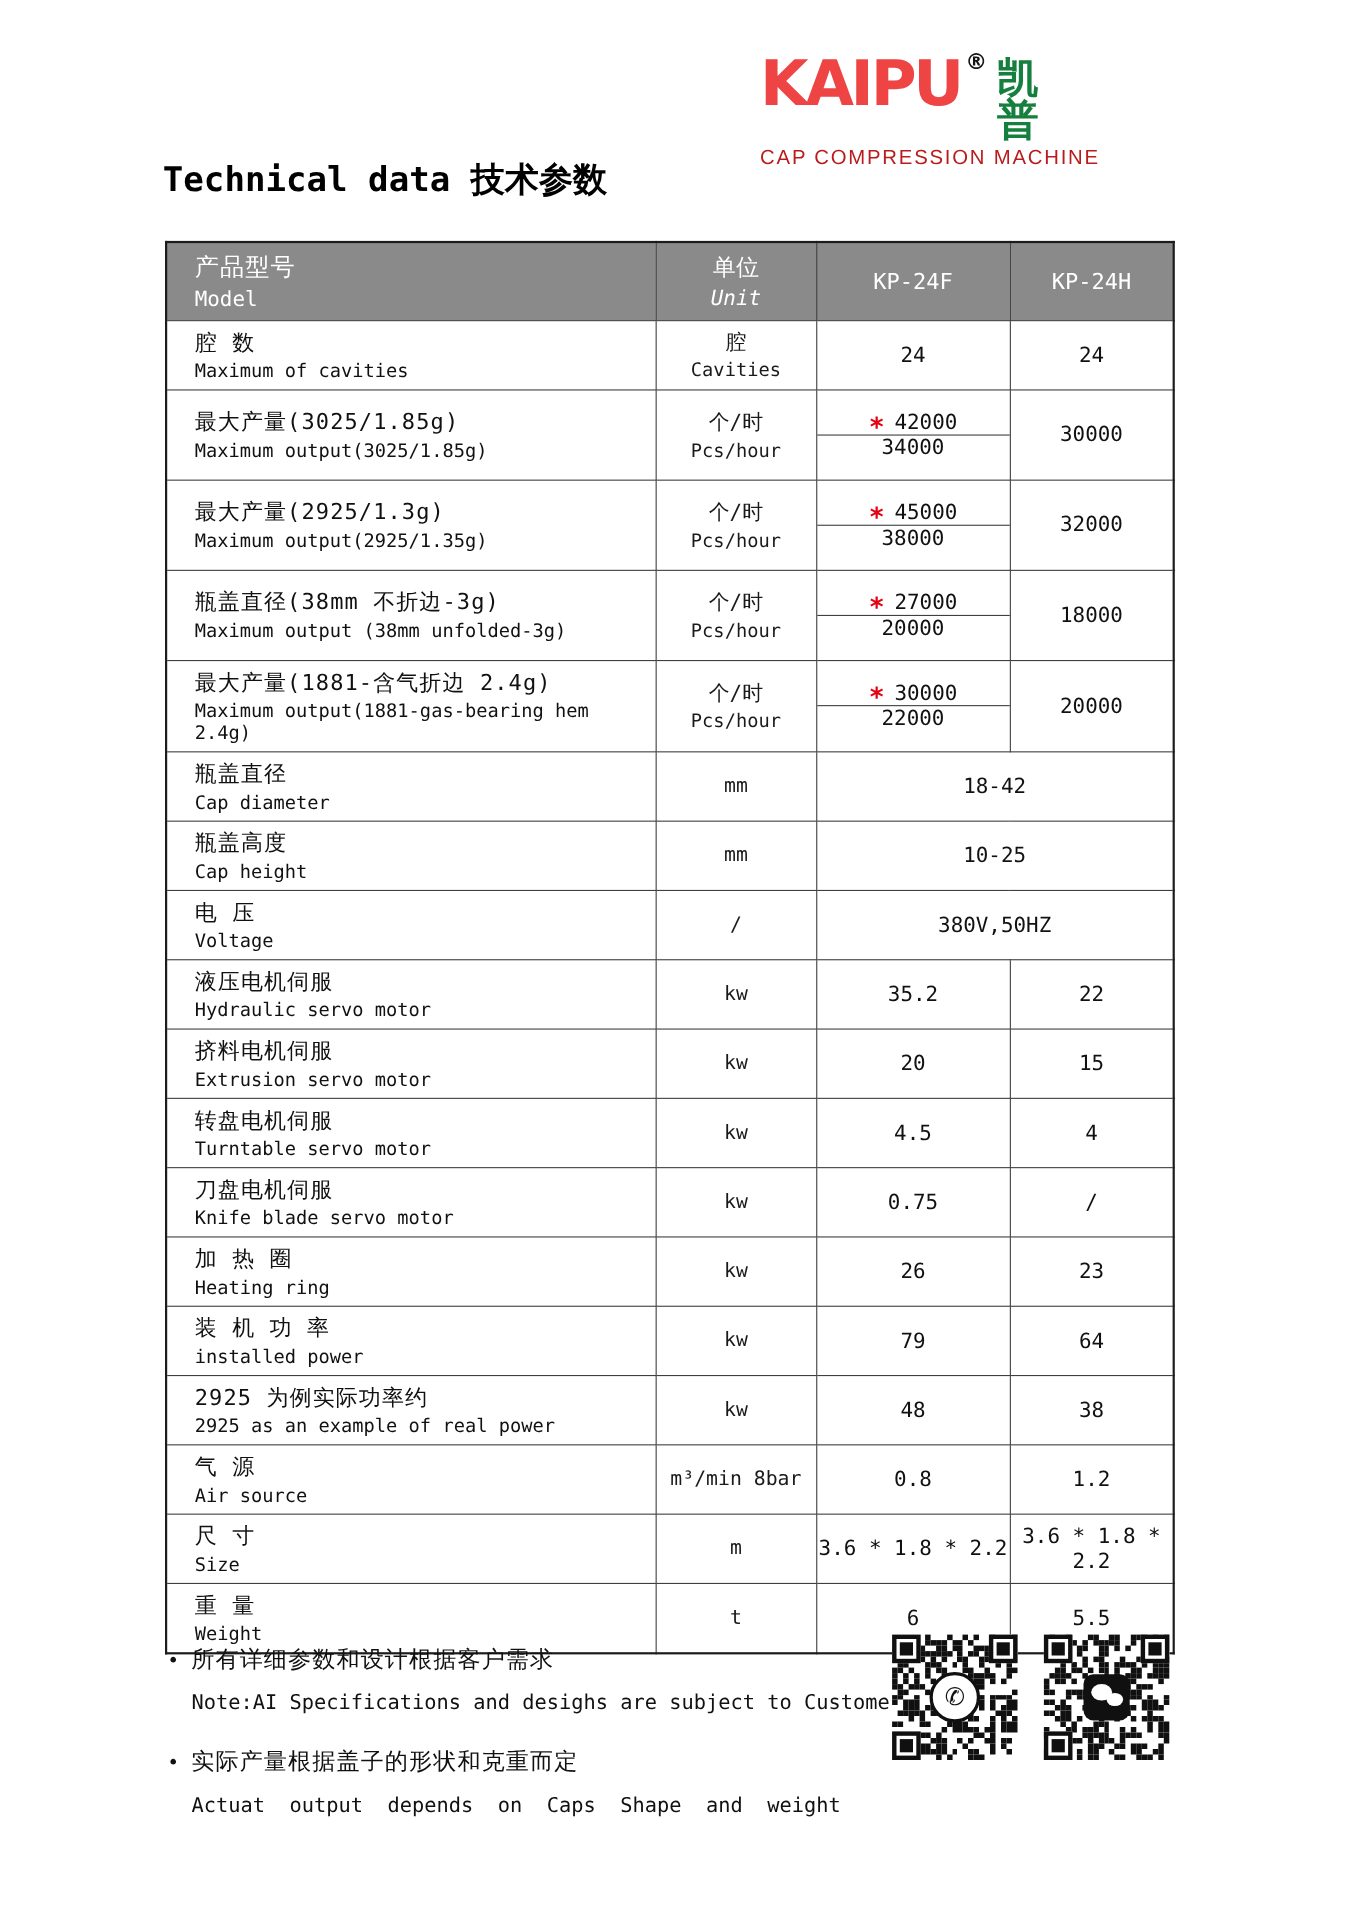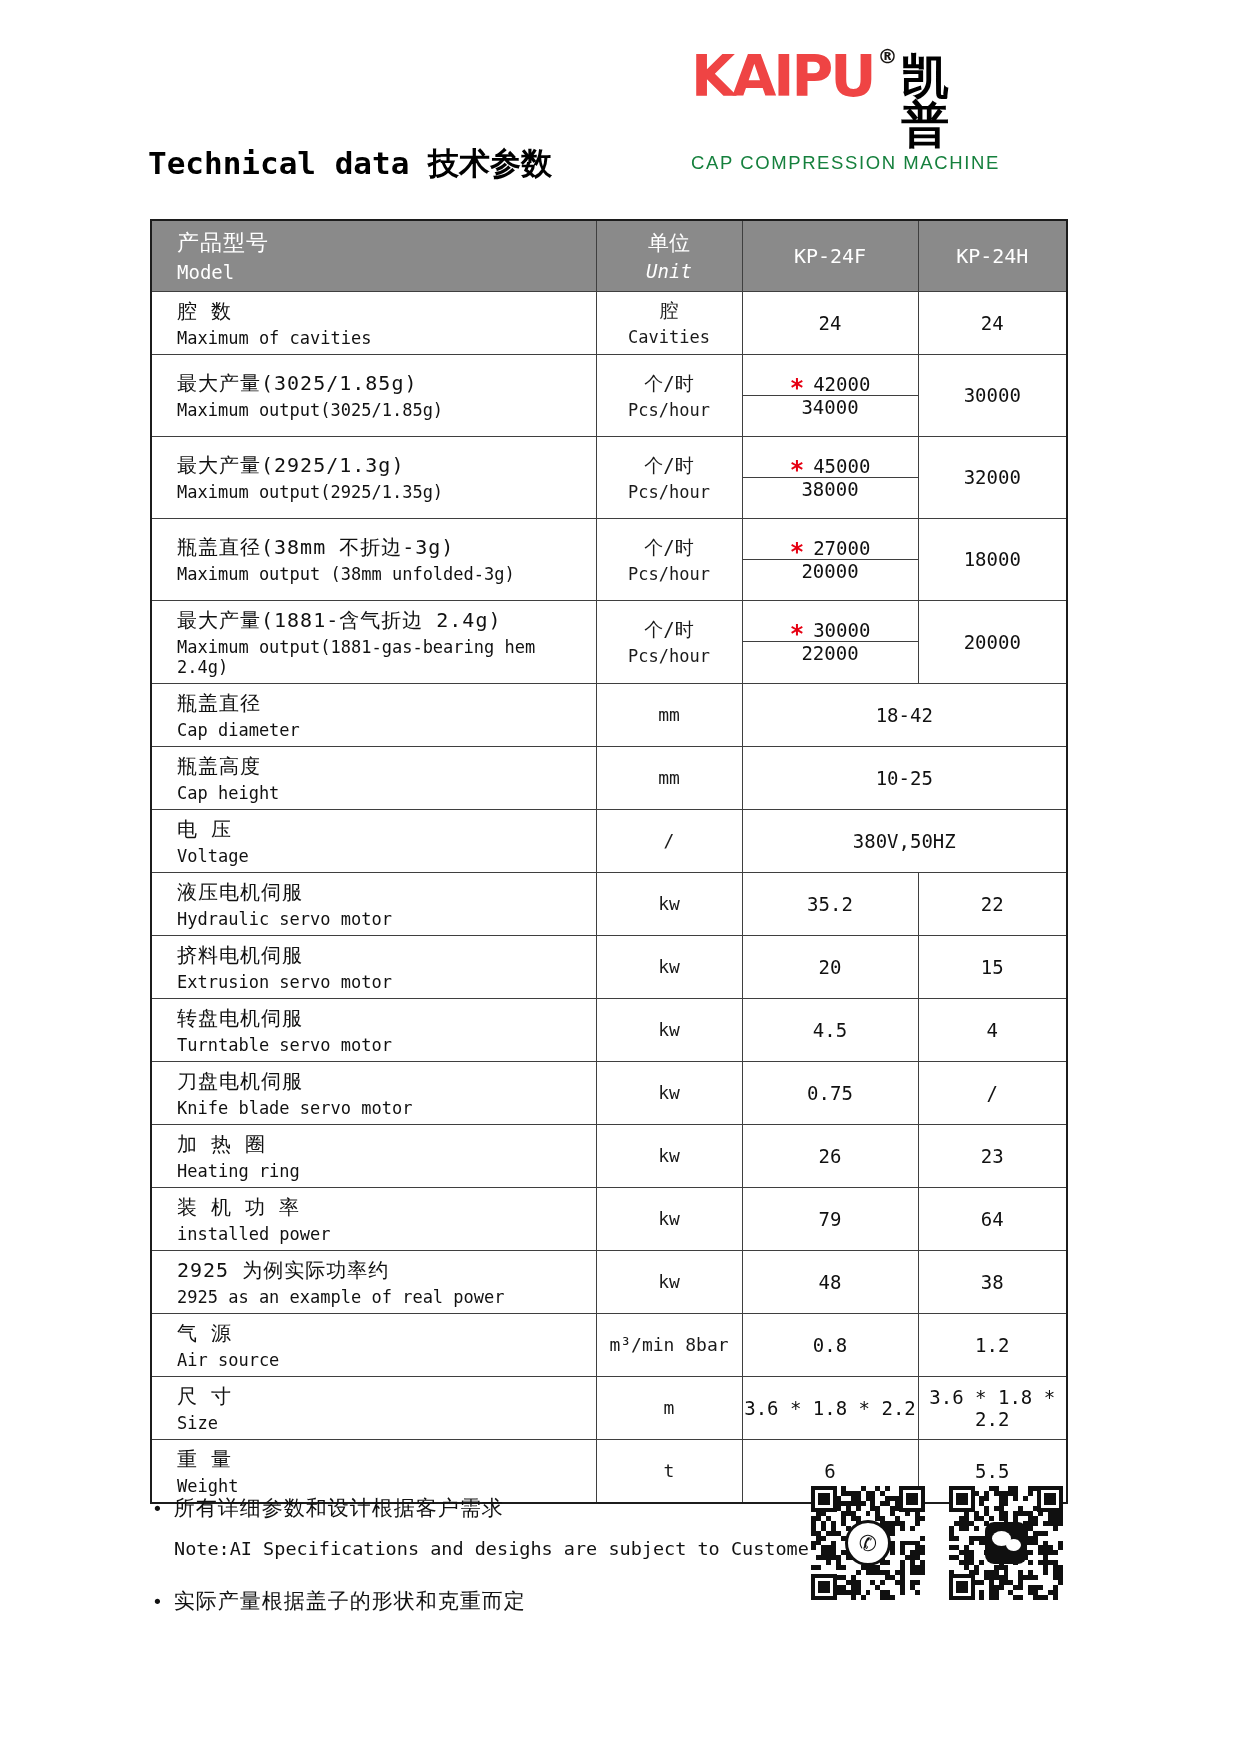--- a/index.html
+++ b/index.html
@@ -18,7 +18,7 @@
   .logo-row{display:flex;align-items:flex-start;justify-content:center;line-height:1;}
   .logo-latin{font-family:"DejaVu Sans",sans-serif;font-weight:900;font-size:57px;letter-spacing:-3px;color:#ef4444;}
   .logo-reg{font-family:"DejaVu Sans",sans-serif;font-weight:700;font-size:20px;margin:-2px 2px 0 4px;color:#171310;}
-  .logo-cn{font-family:"DejaVu Sans",sans-serif;font-weight:900;font-size:48px;color:#000000;letter-spacing:2px;margin-top:4px;}
+  .logo-cn{font-family:"DejaVu Sans",sans-serif;font-weight:900;font-size:38px;color:#15803d;letter-spacing:2px;margin-top:4px;}
   .logo-tagline{font-family:"Liberation Sans",sans-serif;font-size:18.5px;letter-spacing:1.6px;color:#15803d;margin-top:4px;white-space:nowrap;}
 
   

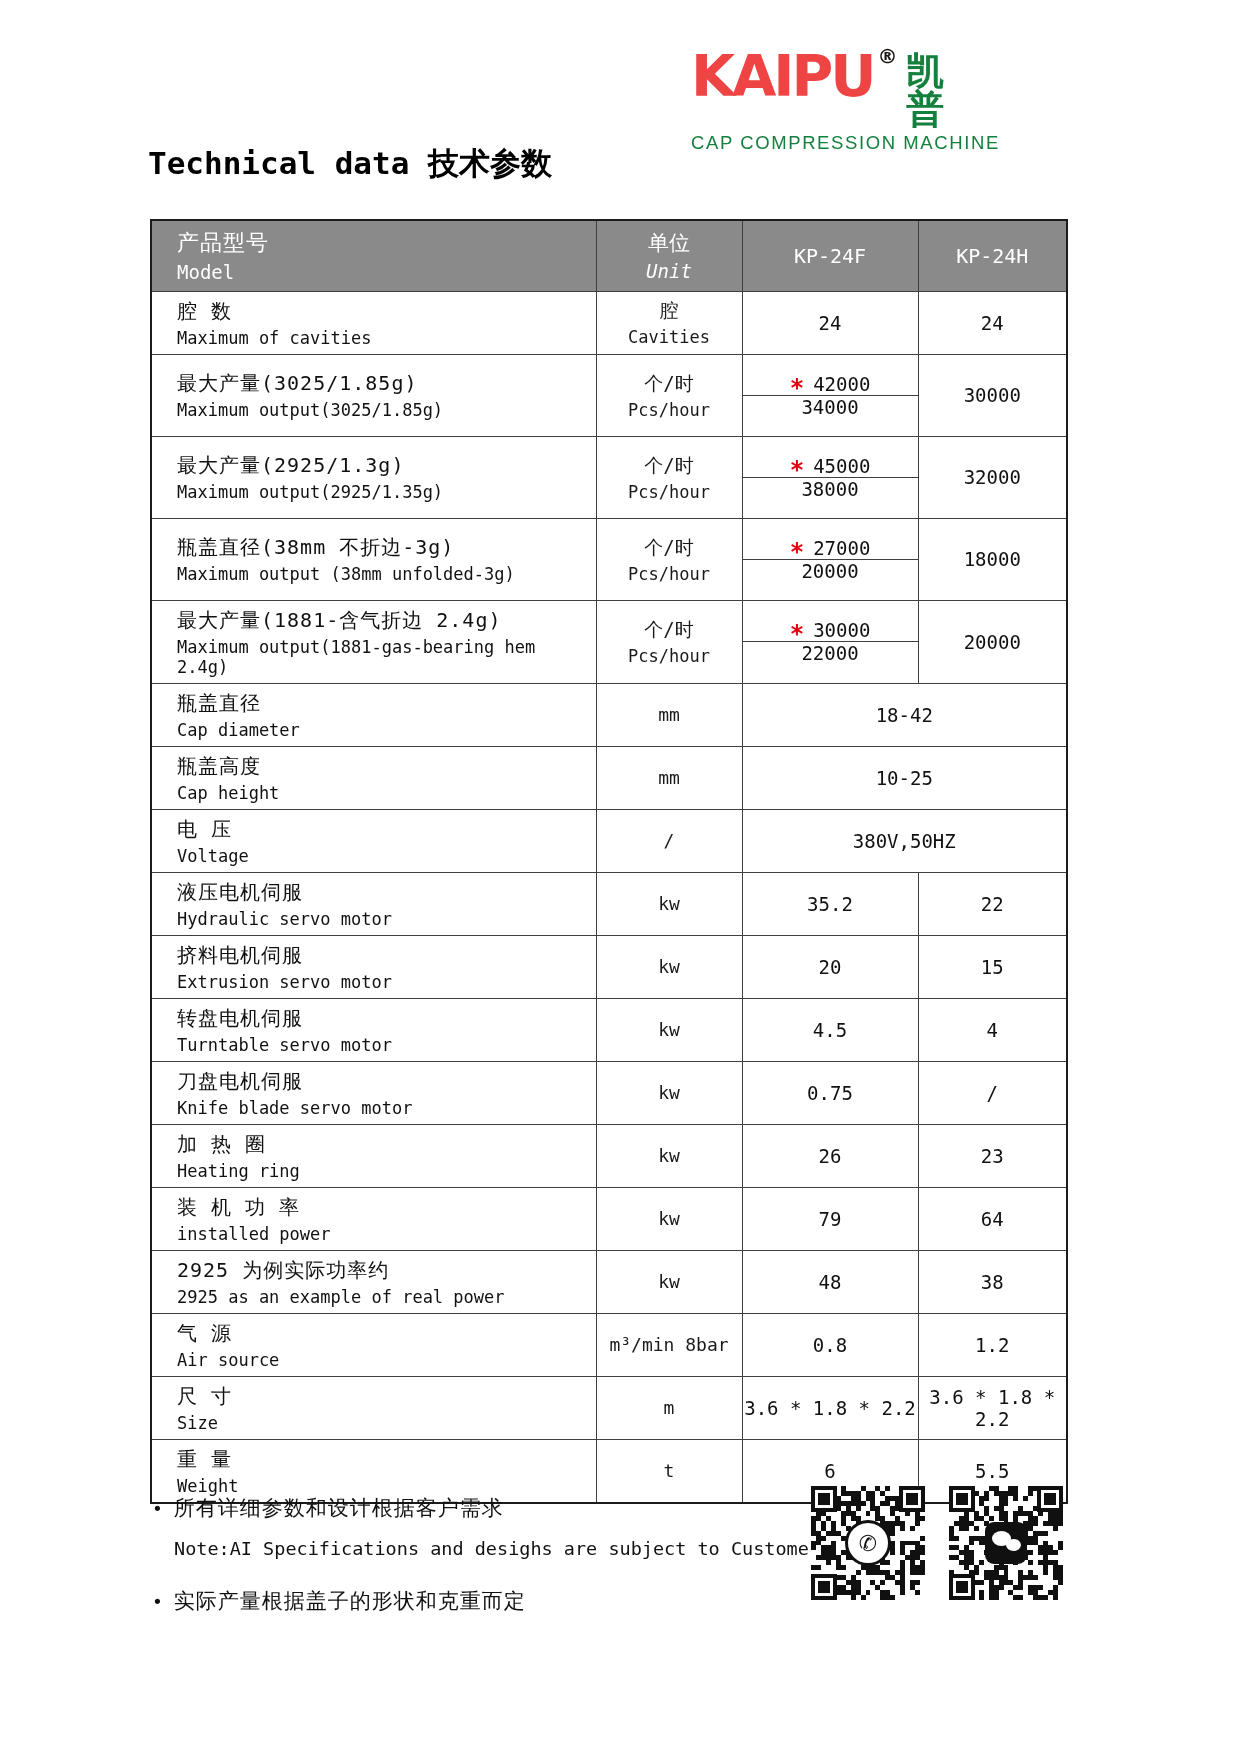--- a/index.html
+++ b/index.html
@@ -19,7 +19,7 @@
   .logo-latin{font-family:"DejaVu Sans",sans-serif;font-weight:900;font-size:57px;letter-spacing:-3px;color:#ef4444;}
   .logo-reg{font-family:"DejaVu Sans",sans-serif;font-weight:700;font-size:20px;margin:-2px 2px 0 4px;color:#171310;}
   .logo-cn{font-family:"DejaVu Sans",sans-serif;font-weight:900;font-size:38px;color:#15803d;letter-spacing:2px;margin-top:4px;}
-  .logo-tagline{font-family:"Liberation Sans",sans-serif;font-size:18.5px;letter-spacing:1.6px;color:#15803d;margin-top:4px;white-space:nowrap;}
+  .logo-tagline{font-family:"Liberation Sans",sans-serif;font-size:18.5px;letter-spacing:1.6px;color:#b91c1c;margin-top:4px;white-space:nowrap;}
 
   
   .page-title{position:absolute;left:148px;top:143px;font-size:31px;font-weight:700;letter-spacing:0px;color:#000;}

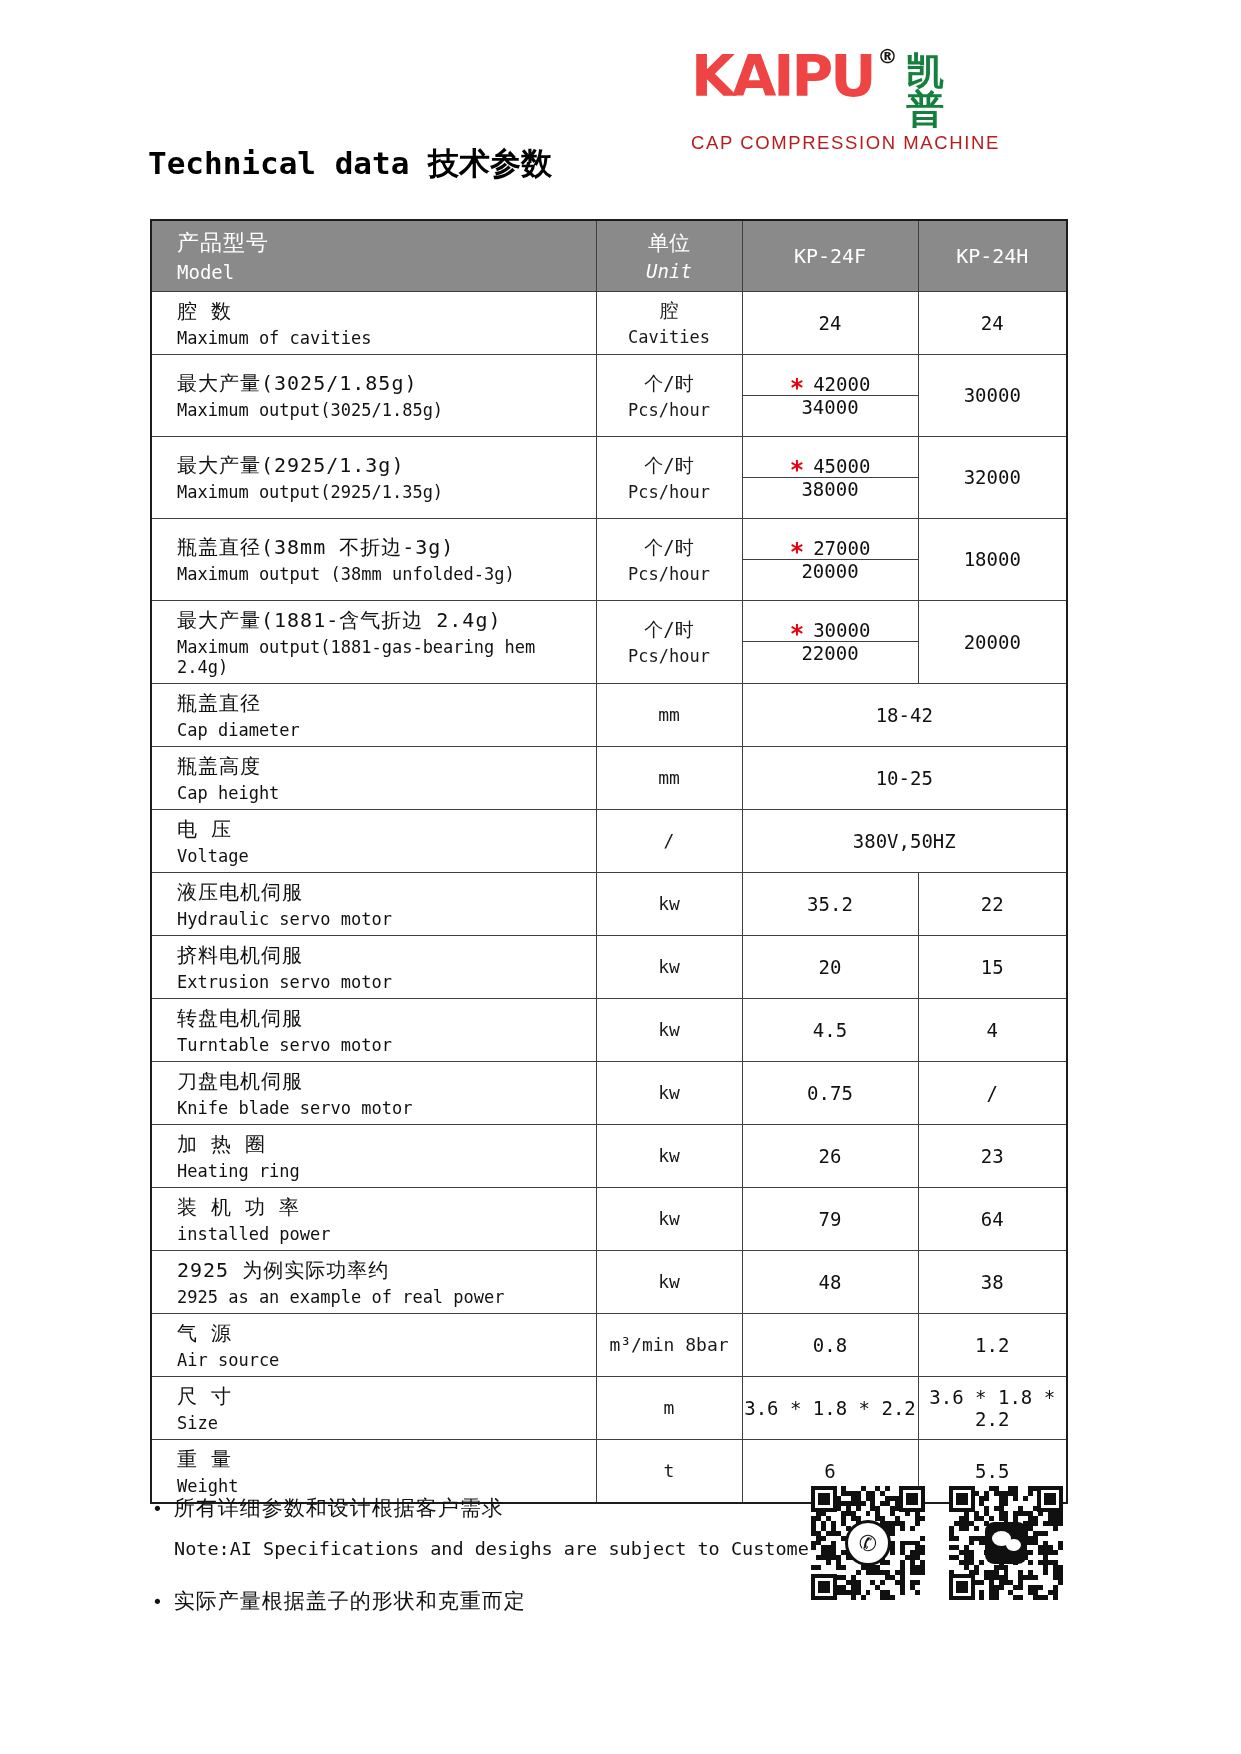--- a/index.html
+++ b/index.html
@@ -354,6 +354,7 @@
     </div>
     <div class="note">
       <div class="note-cn"><span class="bullet">•</span><span>实际产量根据盖子的形状和克重而定</span></div>
+      <div class="note-en">Actuat  output  depends  on  Caps  Shape  and  weight</div>
     </div>
   </div>
 

